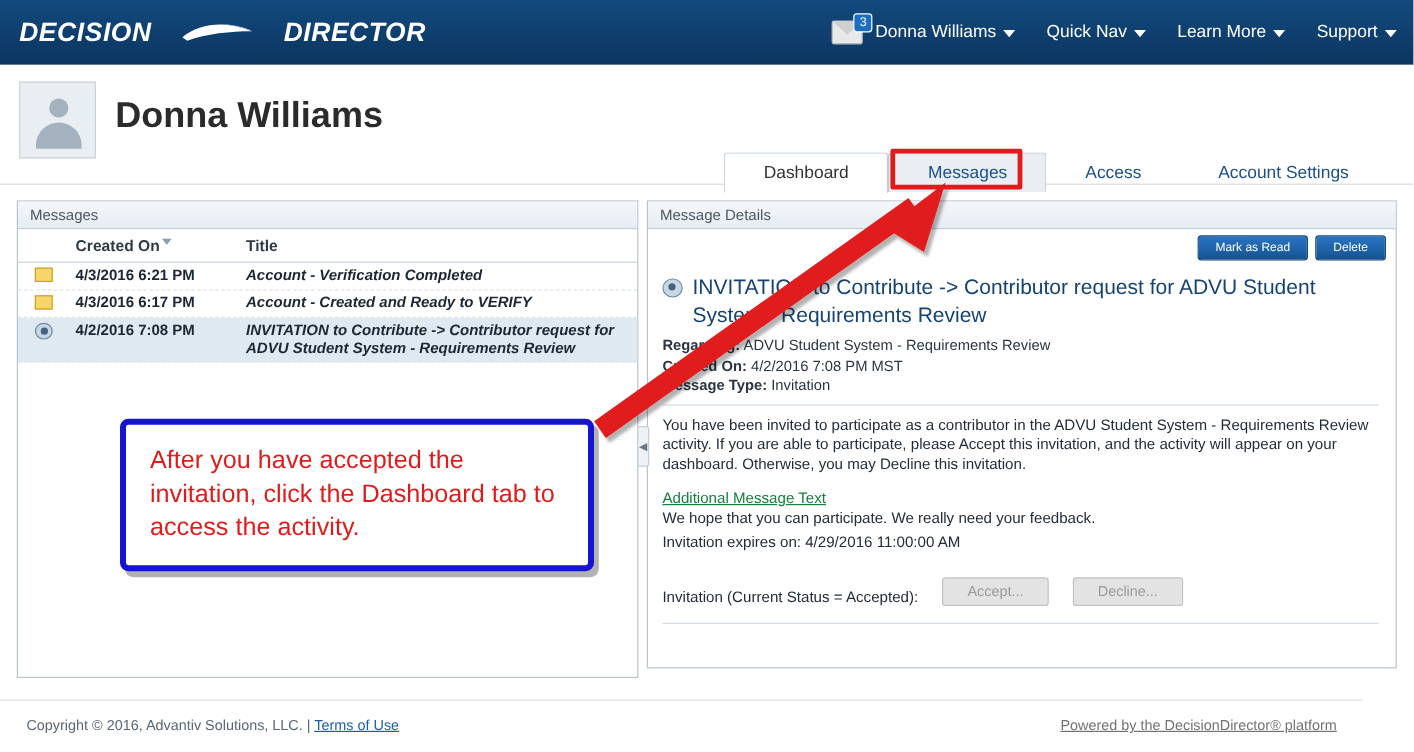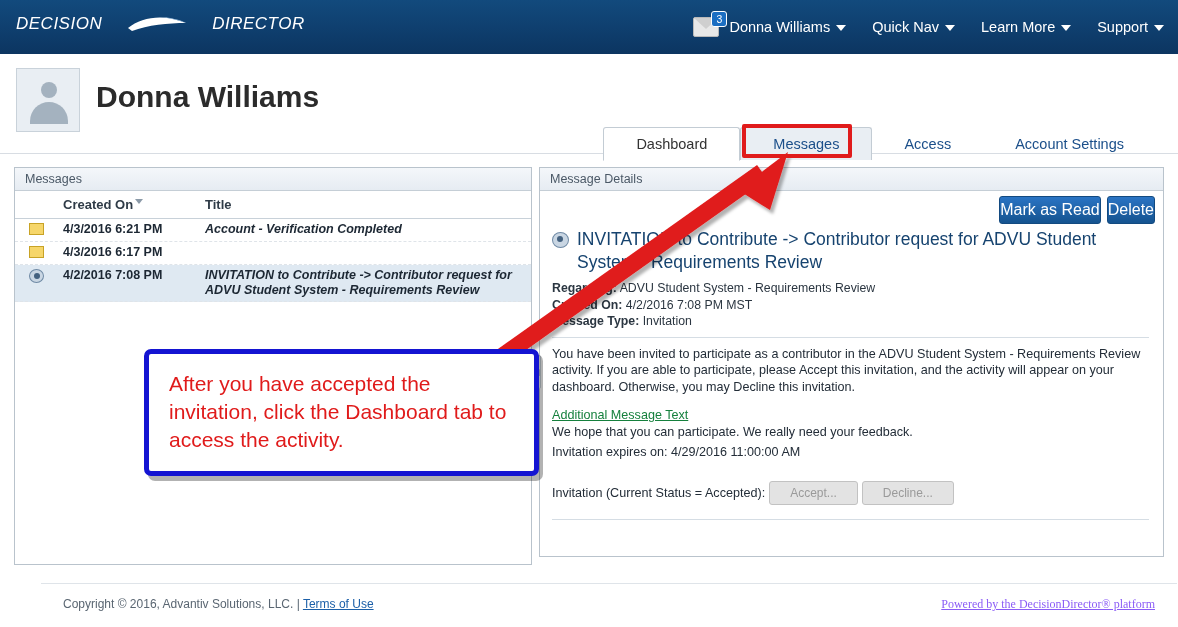--- a/index.html
+++ b/index.html
@@ -33,8 +33,9 @@
     align-items: center;
     gap: 24px;
     font-style: italic;
-    font-size: 17px;
+    font-size: 22px;
     letter-spacing: 0.5px;
+    font-weight: bold;
   }
   .brand-swoosh {
     width: 62px; height: 20px;

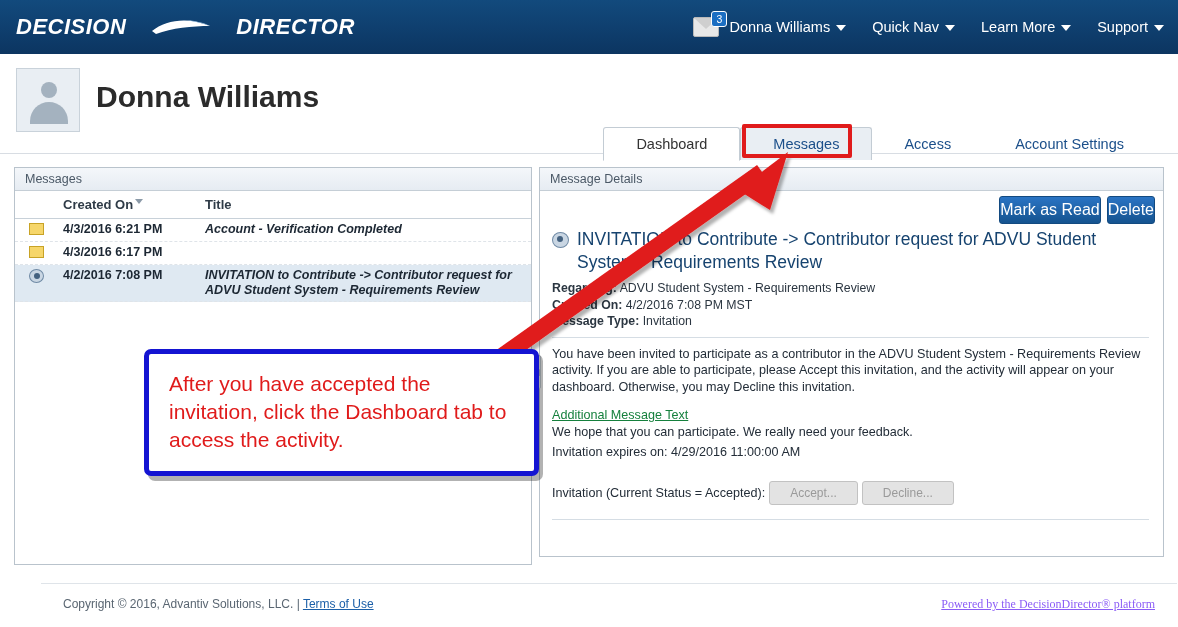--- a/index.html
+++ b/index.html
@@ -279,8 +279,8 @@
     color: #ffffff;
     border: 1px solid #134a80;
     border-radius: 3px;
-    font-size: 16px;
-    padding: 4px 0;
+    font-size: 10px;
+    padding: 4px 14px;
     cursor: pointer;
   }
   .detail-body {

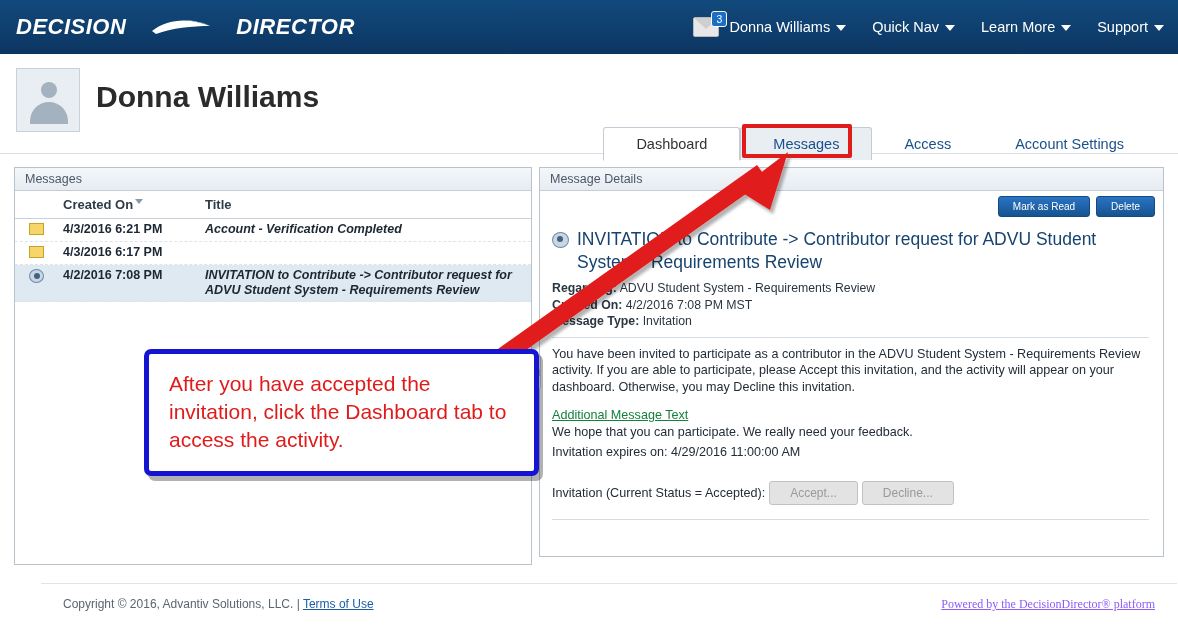--- a/index.html
+++ b/index.html
@@ -480,6 +480,7 @@
       <div class="msg-row">
         <div class="row-icon"><span class="mini-env"></span></div>
         <div class="row-date">4/3/2016 6:17 PM</div>
+        <div class="row-title">Account - Created and Ready to VERIFY</div>
       </div>
       <div class="msg-row selected">
         <div class="row-icon"><span class="mini-invite"></span></div>

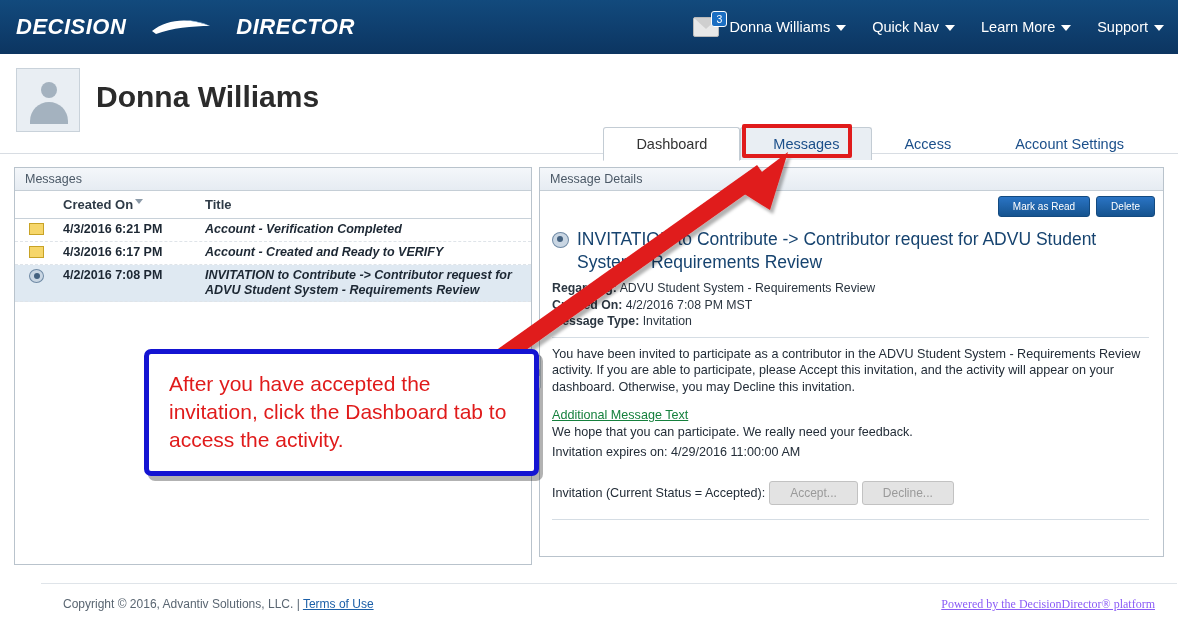--- a/index.html
+++ b/index.html
@@ -368,7 +368,6 @@
     border-radius: 7px;
     box-shadow: 4px 5px 0 rgba(0,0,0,0.30);
     z-index: 20;
-    margin-left: 44px;
   }
   .callout p {
     margin: 0;

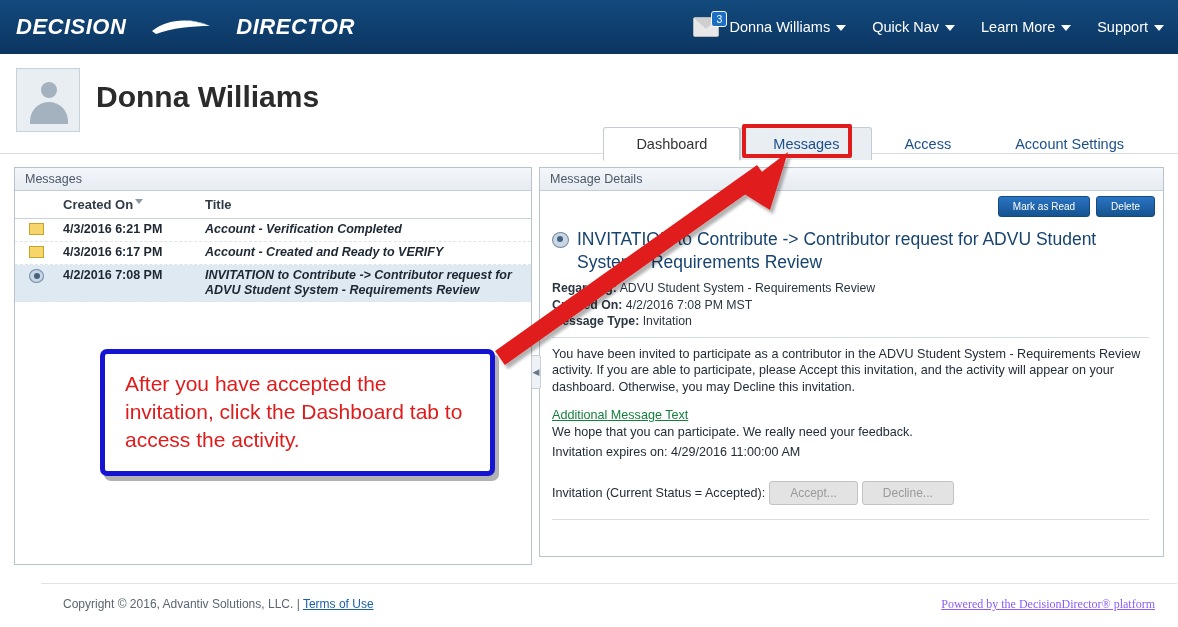--- a/index.html
+++ b/index.html
@@ -328,8 +328,8 @@
   }
   .invite-row {
     display: flex;
-    align-items: center;
-    gap: 4px;
+    align-items: flex-end;
+    gap: 20px;
     margin-top: 22px;
     font-size: 12.6px;
     color: #232d38;

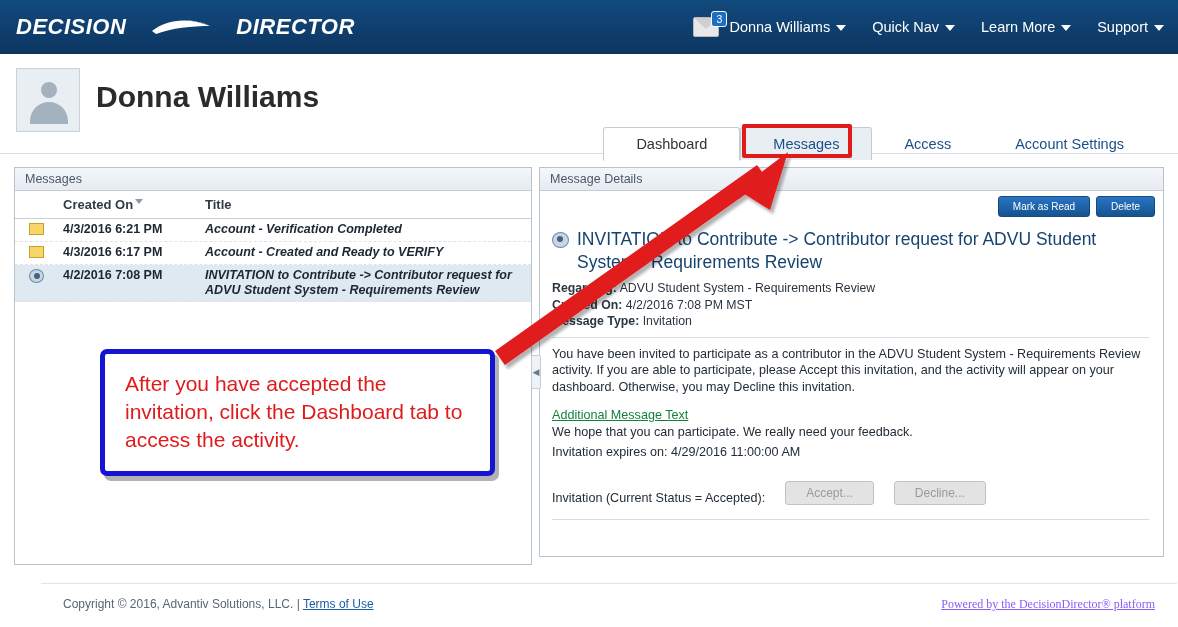--- a/index.html
+++ b/index.html
@@ -352,7 +352,6 @@
     border-top: 1px solid #dfe4e9;
     font-size: 12px;
     color: #5a6672;
-    margin-left: 41px;
   }
   .footer-left { position: absolute; left: 22px; top: 13px; }
   .footer-right { position: absolute; right: 22px; top: 13px; color: #8b5cf6; text-decoration: underline; cursor: pointer; font-family: Liberation Serif, serif; }

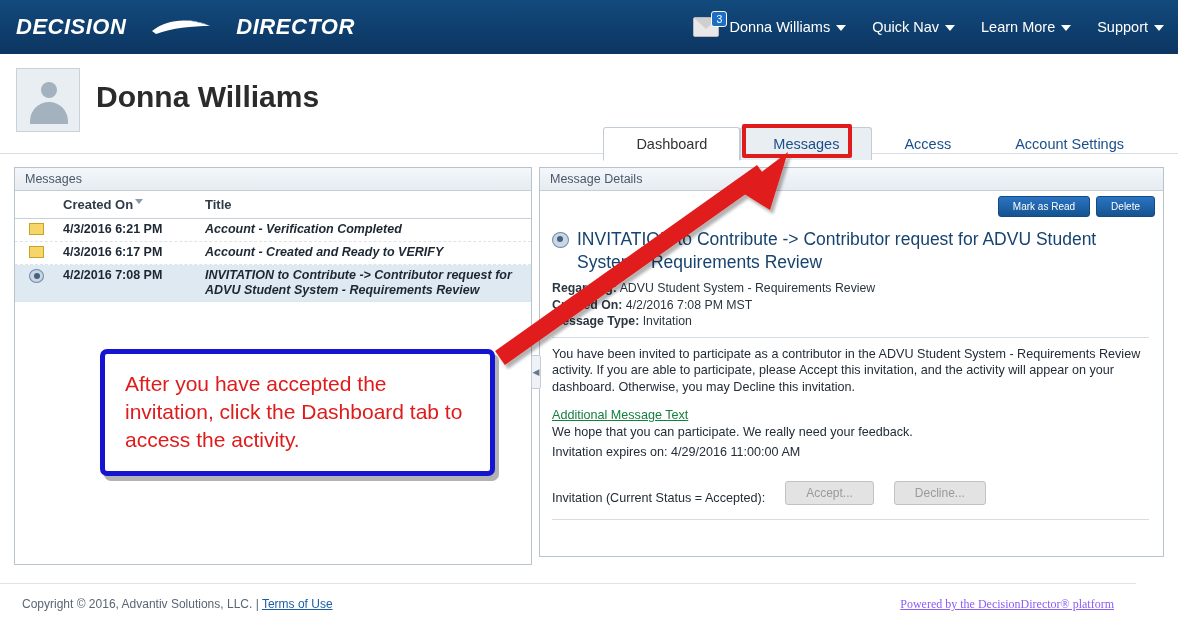--- a/index.html
+++ b/index.html
@@ -354,7 +354,7 @@
     color: #5a6672;
   }
   .footer-left { position: absolute; left: 22px; top: 13px; }
-  .footer-right { position: absolute; right: 22px; top: 13px; color: #8b5cf6; text-decoration: underline; cursor: pointer; font-family: Liberation Serif, serif; }
+  .footer-right { position: absolute; right: 22px; top: 13px; color: #737373; text-decoration: underline; cursor: pointer; }
   .footer-left a { color: #1b5fa8; }
 
   

